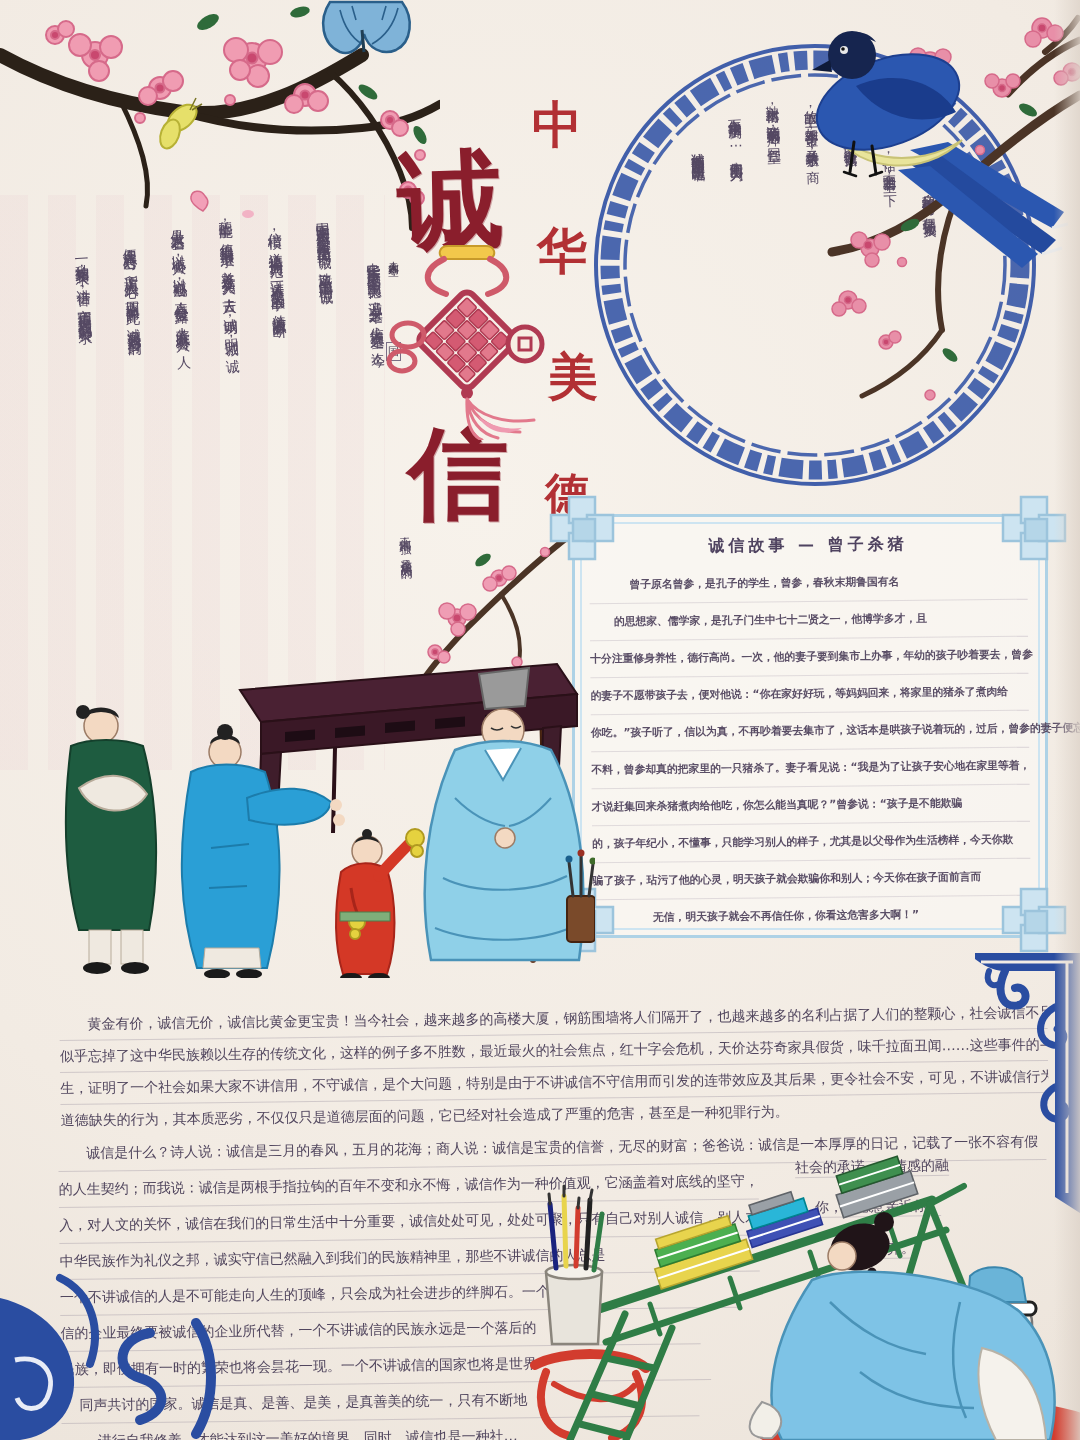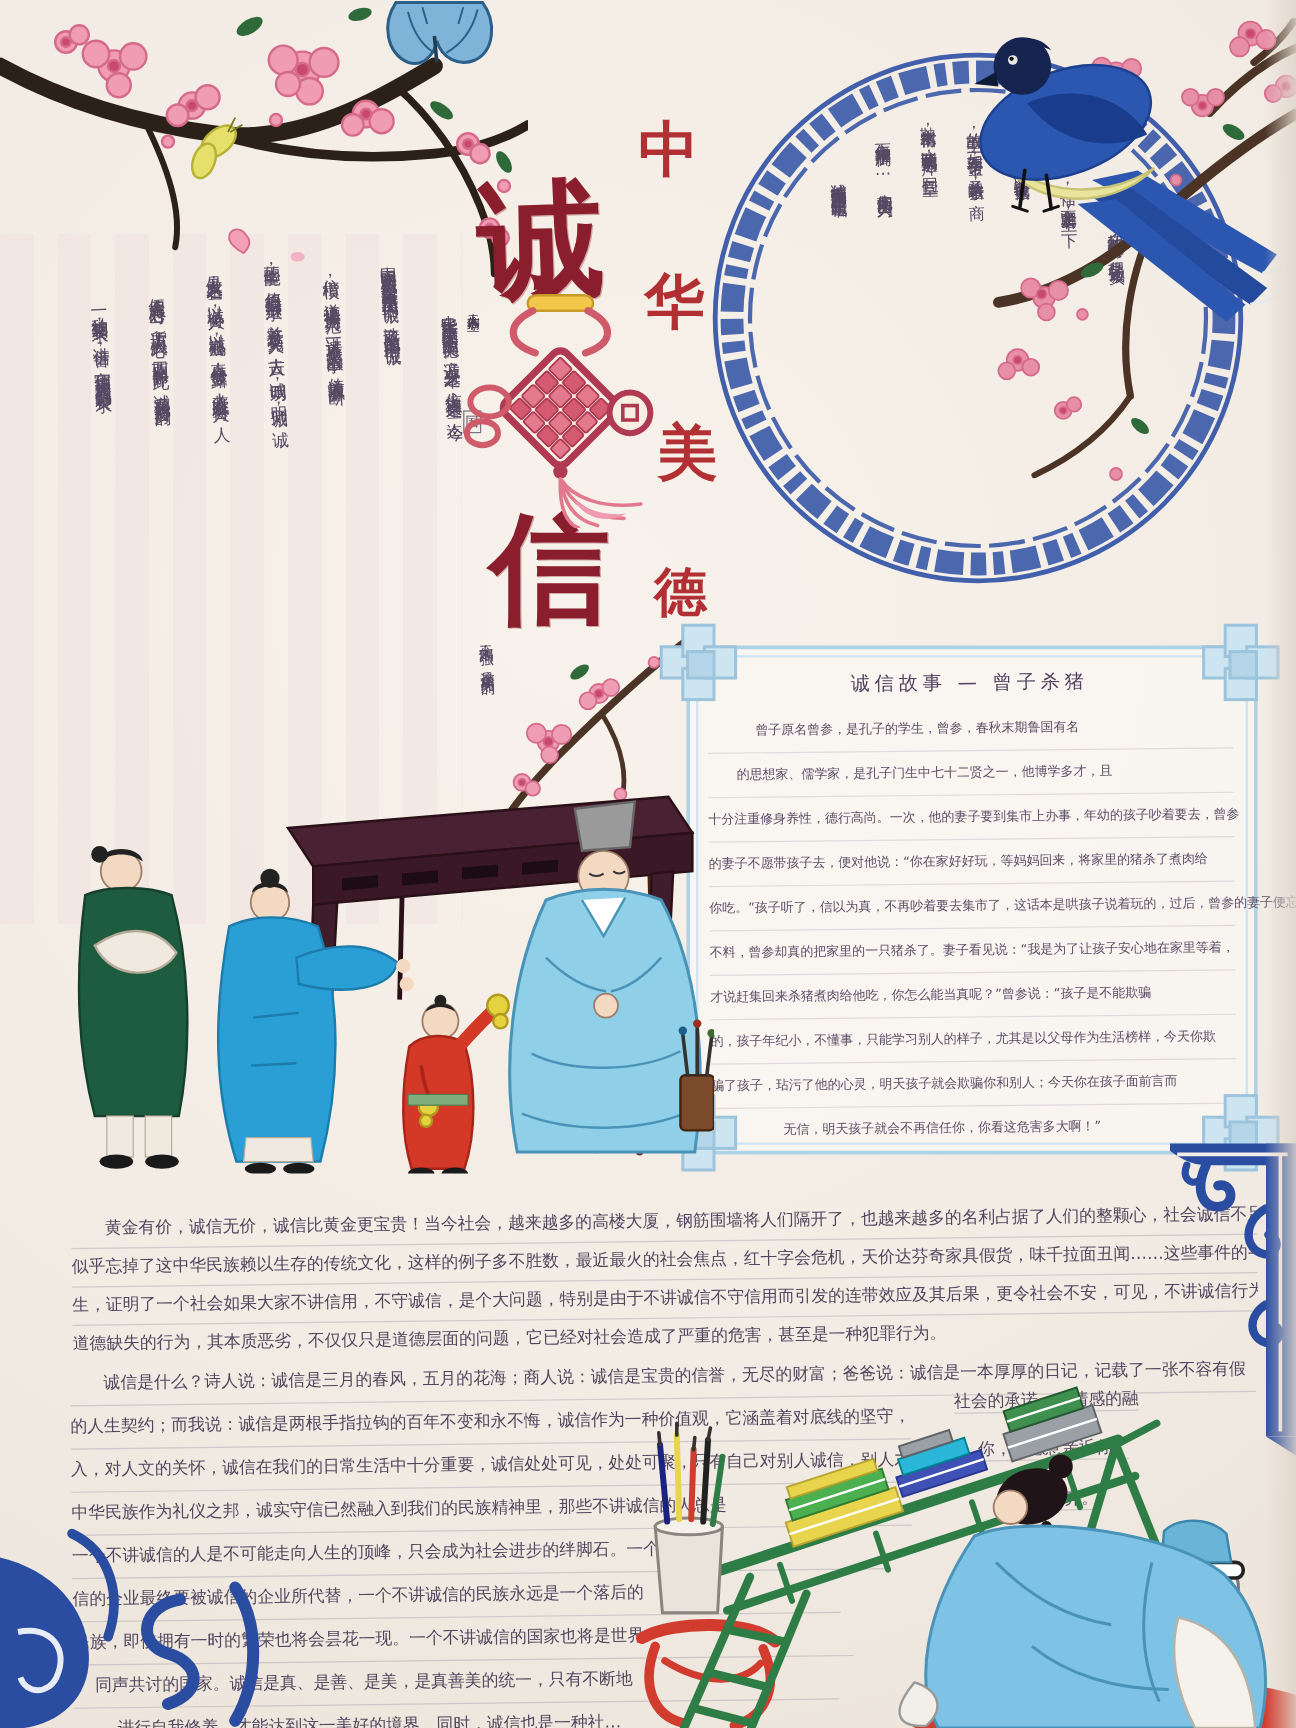--- a/index.html
+++ b/index.html
@@ -299,7 +299,7 @@
 
   <div class="abs v hand" style="left:396px;top:528px;font-size:12px;letter-spacing:1.5px;transform:rotate(-3deg);">无信则不强，这是众所周知的</div>
 
-  <div class="abs storybox" style="left:572px;top:538px;width:470px;height:418px;border:3px solid #aed2e6;border-radius:8px;">
+  <div class="abs storybox" style="left:572px;top:514px;width:470px;height:418px;border:3px solid #aed2e6;border-radius:8px;font-weight:bold;">
     <div class="abs" style="left:5px;top:5px;right:5px;bottom:5px;border:2px solid #cde4f1;border-radius:6px;"></div>
     <div class="abs" style="left:16px;top:8px;width:438px;transform:rotate(-0.6deg);">
       <div class="stitle">诚信故事 — 曾子杀猪</div>

